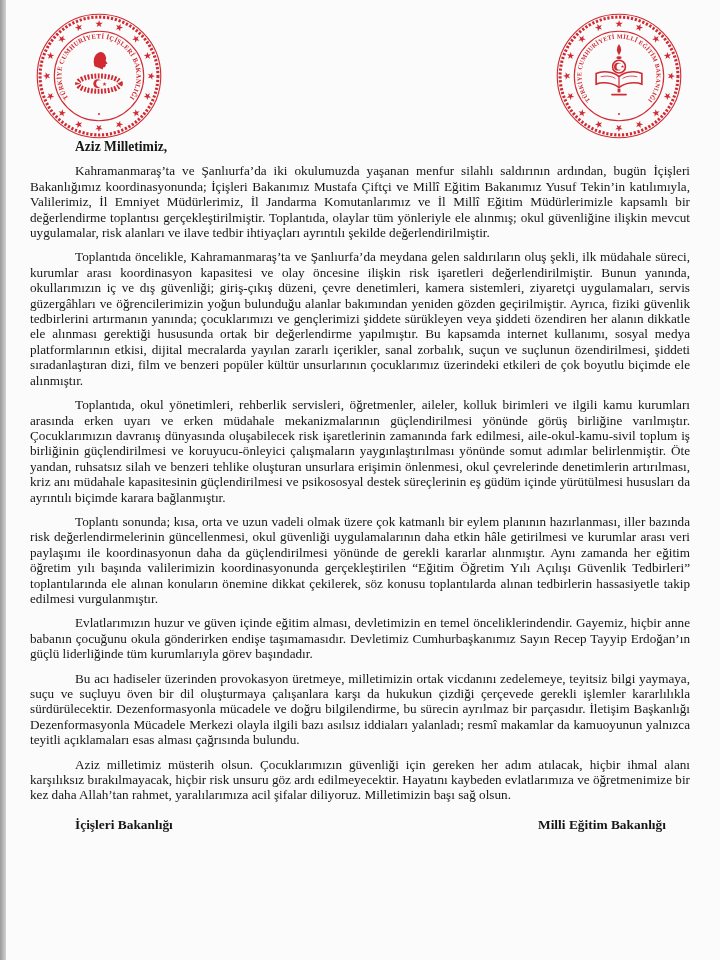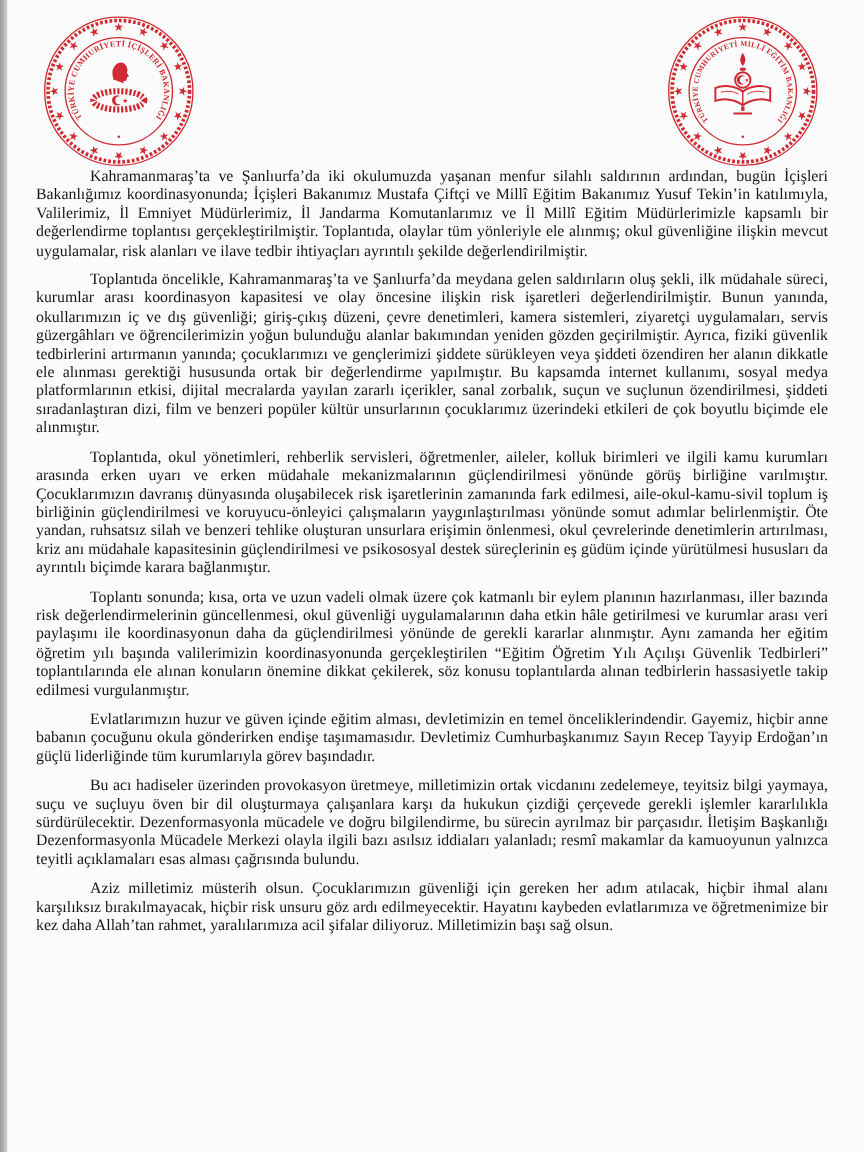--- a/index.html
+++ b/index.html
@@ -138,6 +138,7 @@
   </svg>
 
   <div class="content">
+    <p class="salutation">Aziz Milletimiz,</p>
     <p class="para">Kahramanmaraş’ta ve Şanlıurfa’da iki okulumuzda yaşanan menfur silahlı saldırının ardından, bugün İçişleri Bakanlığımız koordinasyonunda; İçişleri Bakanımız Mustafa Çiftçi ve Millî Eğitim Bakanımız Yusuf Tekin’in katılımıyla, Valilerimiz, İl Emniyet Müdürlerimiz, İl Jandarma Komutanlarımız ve İl Millî Eğitim Müdürlerimizle kapsamlı bir değerlendirme toplantısı gerçekleştirilmiştir. Toplantıda, olaylar tüm yönleriyle ele alınmış; okul güvenliğine ilişkin mevcut uygulamalar, risk alanları ve ilave tedbir ihtiyaçları ayrıntılı şekilde değerlendirilmiştir.</p>
     <p class="para">Toplantıda öncelikle, Kahramanmaraş’ta ve Şanlıurfa’da meydana gelen saldırıların oluş şekli, ilk müdahale süreci, kurumlar arası koordinasyon kapasitesi ve olay öncesine ilişkin risk işaretleri değerlendirilmiştir. Bunun yanında, okullarımızın iç ve dış güvenliği; giriş-çıkış düzeni, çevre denetimleri, kamera sistemleri, ziyaretçi uygulamaları, servis güzergâhları ve öğrencilerimizin yoğun bulunduğu alanlar bakımından yeniden gözden geçirilmiştir. Ayrıca, fiziki güvenlik tedbirlerini artırmanın yanında; çocuklarımızı ve gençlerimizi şiddete sürükleyen veya şiddeti özendiren her alanın dikkatle ele alınması gerektiği hususunda ortak bir değerlendirme yapılmıştır. Bu kapsamda internet kullanımı, sosyal medya platformlarının etkisi, dijital mecralarda yayılan zararlı içerikler, sanal zorbalık, suçun ve suçlunun özendirilmesi, şiddeti sıradanlaştıran dizi, film ve benzeri popüler kültür unsurlarının çocuklarımız üzerindeki etkileri de çok boyutlu biçimde ele alınmıştır.</p>
     <p class="para">Toplantıda, okul yönetimleri, rehberlik servisleri, öğretmenler, aileler, kolluk birimleri ve ilgili kamu kurumları arasında erken uyarı ve erken müdahale mekanizmalarının güçlendirilmesi yönünde görüş birliğine varılmıştır. Çocuklarımızın davranış dünyasında oluşabilecek risk işaretlerinin zamanında fark edilmesi, aile-okul-kamu-sivil toplum iş birliğinin güçlendirilmesi ve koruyucu-önleyici çalışmaların yaygınlaştırılması yönünde somut adımlar belirlenmiştir. Öte yandan, ruhsatsız silah ve benzeri tehlike oluşturan unsurlara erişimin önlenmesi, okul çevrelerinde denetimlerin artırılması, kriz anı müdahale kapasitesinin güçlendirilmesi ve psikososyal destek süreçlerinin eş güdüm içinde yürütülmesi hususları da ayrıntılı biçimde karara bağlanmıştır.</p>

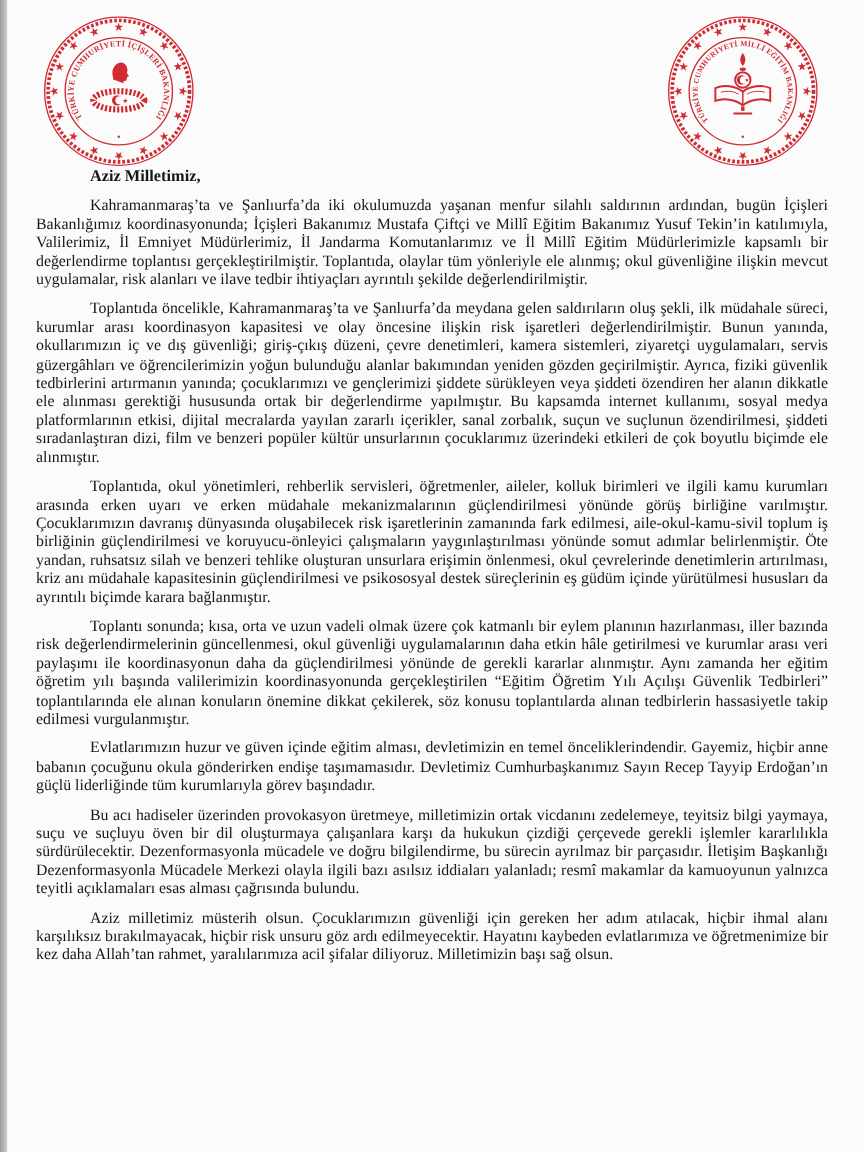--- a/index.html
+++ b/index.html
@@ -146,6 +146,10 @@
     <p class="para">Evlatlarımızın huzur ve güven içinde eğitim alması, devletimizin en temel önceliklerindendir. Gayemiz, hiçbir anne babanın çocuğunu okula gönderirken endişe taşımamasıdır. Devletimiz Cumhurbaşkanımız Sayın Recep Tayyip Erdoğan’ın güçlü liderliğinde tüm kurumlarıyla görev başındadır.</p>
     <p class="para">Bu acı hadiseler üzerinden provokasyon üretmeye, milletimizin ortak vicdanını zedelemeye, teyitsiz bilgi yaymaya, suçu ve suçluyu öven bir dil oluşturmaya çalışanlara karşı da hukukun çizdiği çerçevede gerekli işlemler kararlılıkla sürdürülecektir. Dezenformasyonla mücadele ve doğru bilgilendirme, bu sürecin ayrılmaz bir parçasıdır. İletişim Başkanlığı Dezenformasyonla Mücadele Merkezi olayla ilgili bazı asılsız iddiaları yalanladı; resmî makamlar da kamuoyunun yalnızca teyitli açıklamaları esas alması çağrısında bulundu.</p>
     <p class="para">Aziz milletimiz müsterih olsun. Çocuklarımızın güvenliği için gereken her adım atılacak, hiçbir ihmal alanı karşılıksız bırakılmayacak, hiçbir risk unsuru göz ardı edilmeyecektir. Hayatını kaybeden evlatlarımıza ve öğretmenimize bir kez daha Allah’tan rahmet, yaralılarımıza acil şifalar diliyoruz. Milletimizin başı sağ olsun.</p>
+    <div class="signatures">
+      <span>İçişleri Bakanlığı</span>
+      <span>Milli Eğitim Bakanlığı</span>
+    </div>
   </div>
 
 </div>

